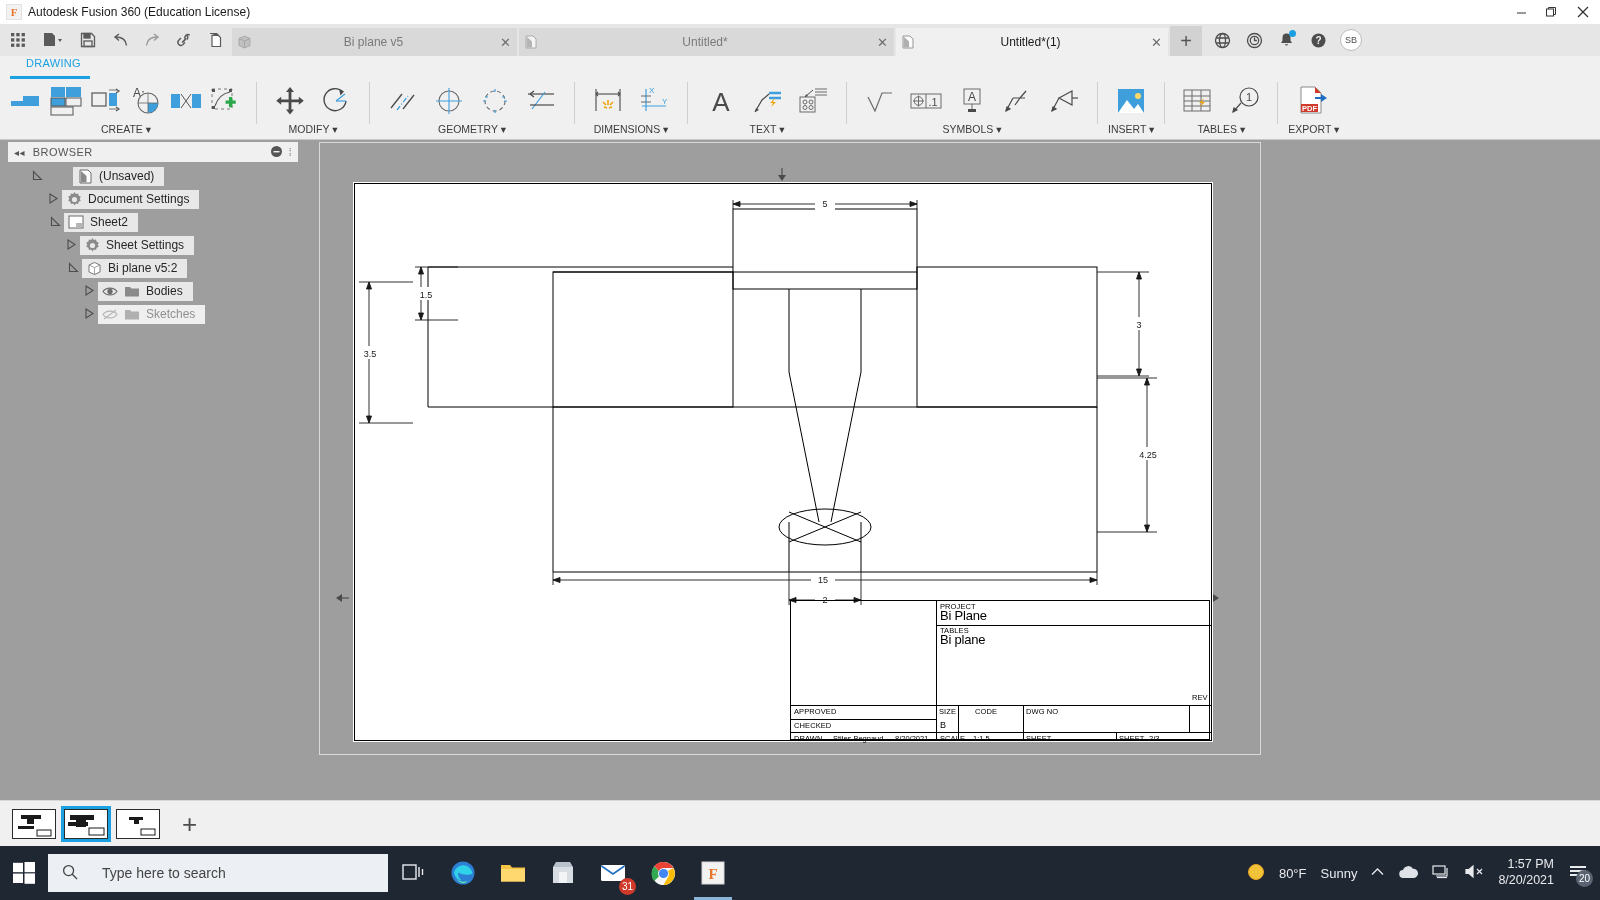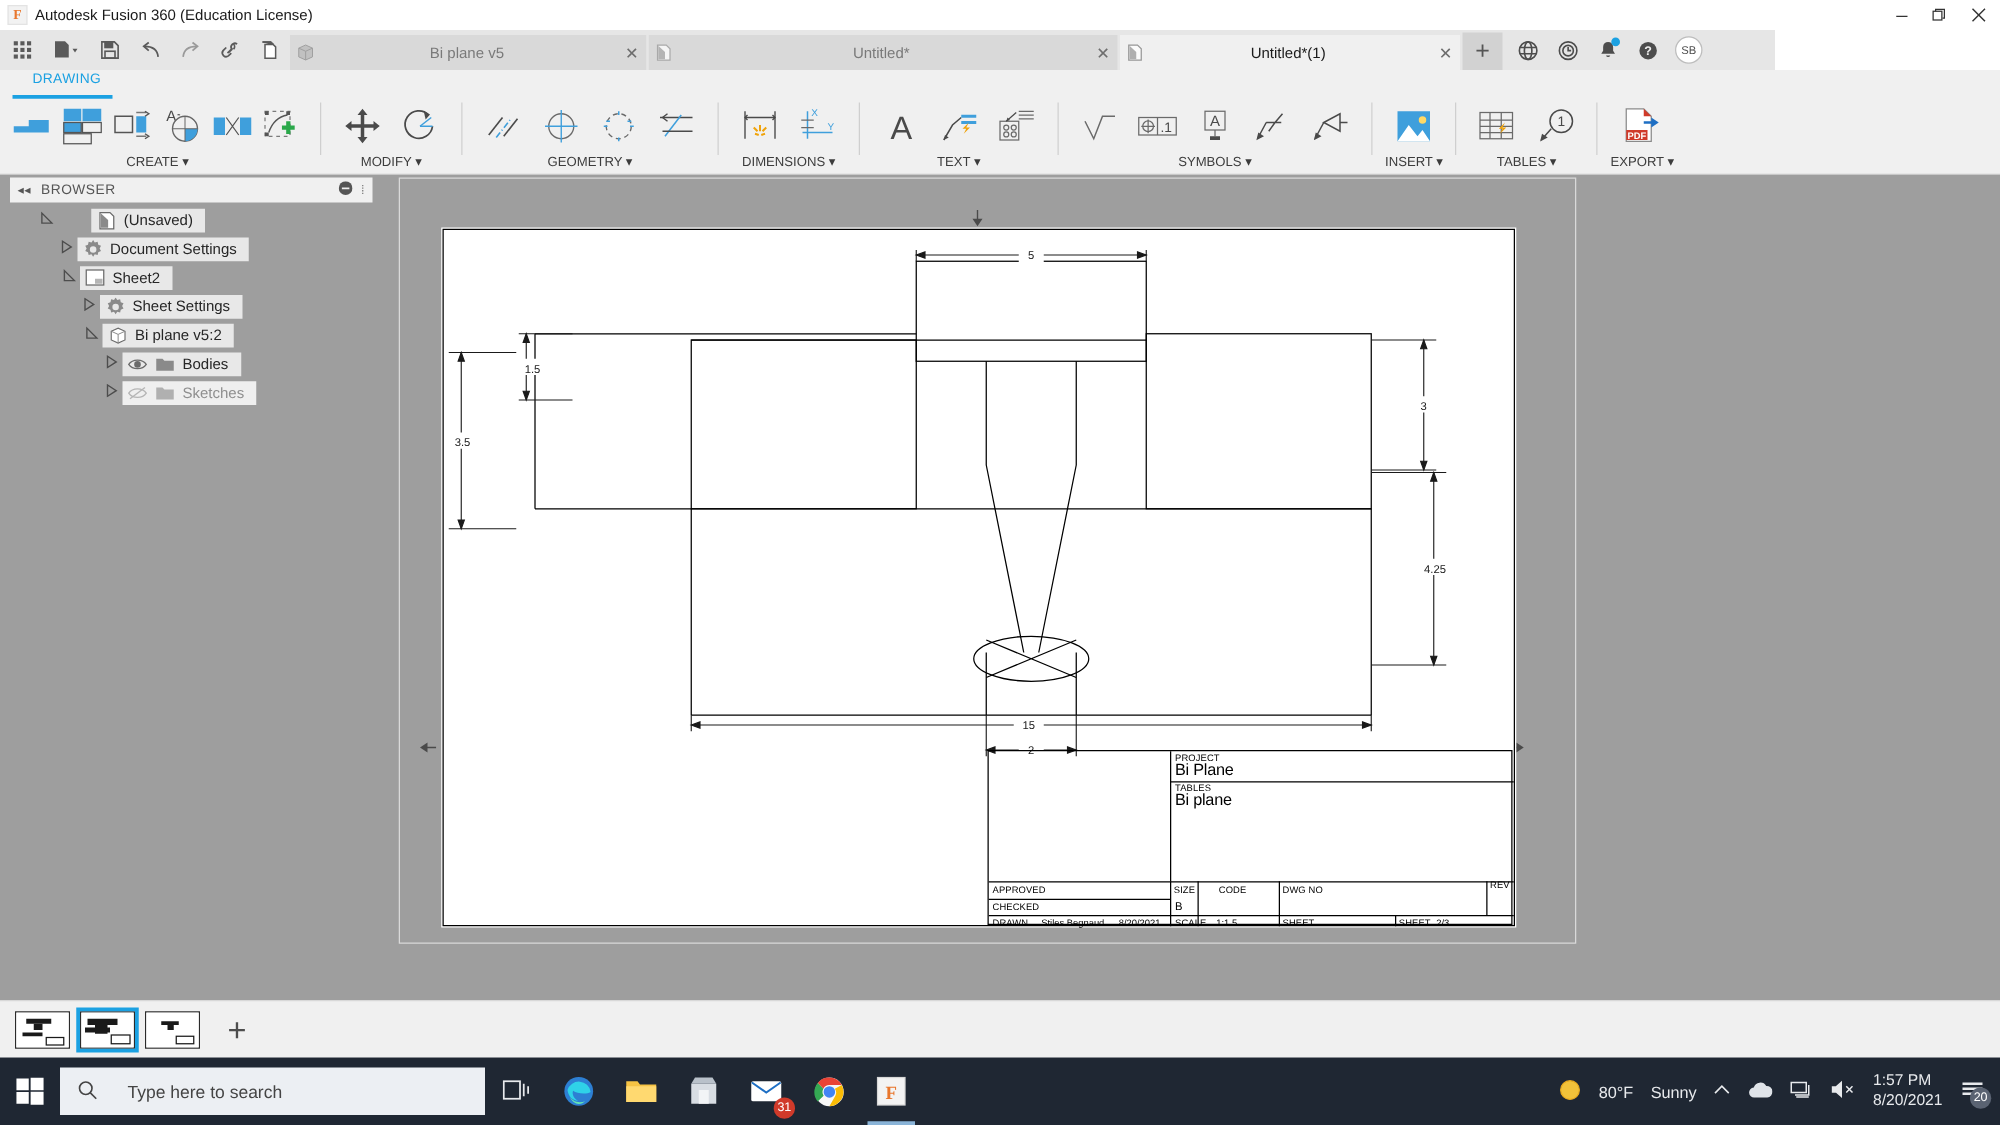--- a/index.html
+++ b/index.html
@@ -34,7 +34,7 @@
 
   
   .tabstrip {
-    position: absolute; left: 0; top: 24px; width: 1420px; height: 32px;
+    position: absolute; left: 0; top: 24px; width: 1600px; height: 32px;
     background: #e6e6e6; display: flex; align-items: flex-end;
   }
   .qat { display: flex; align-items: center; height: 32px; padding-left: 2px; background:#e6e6e6; }

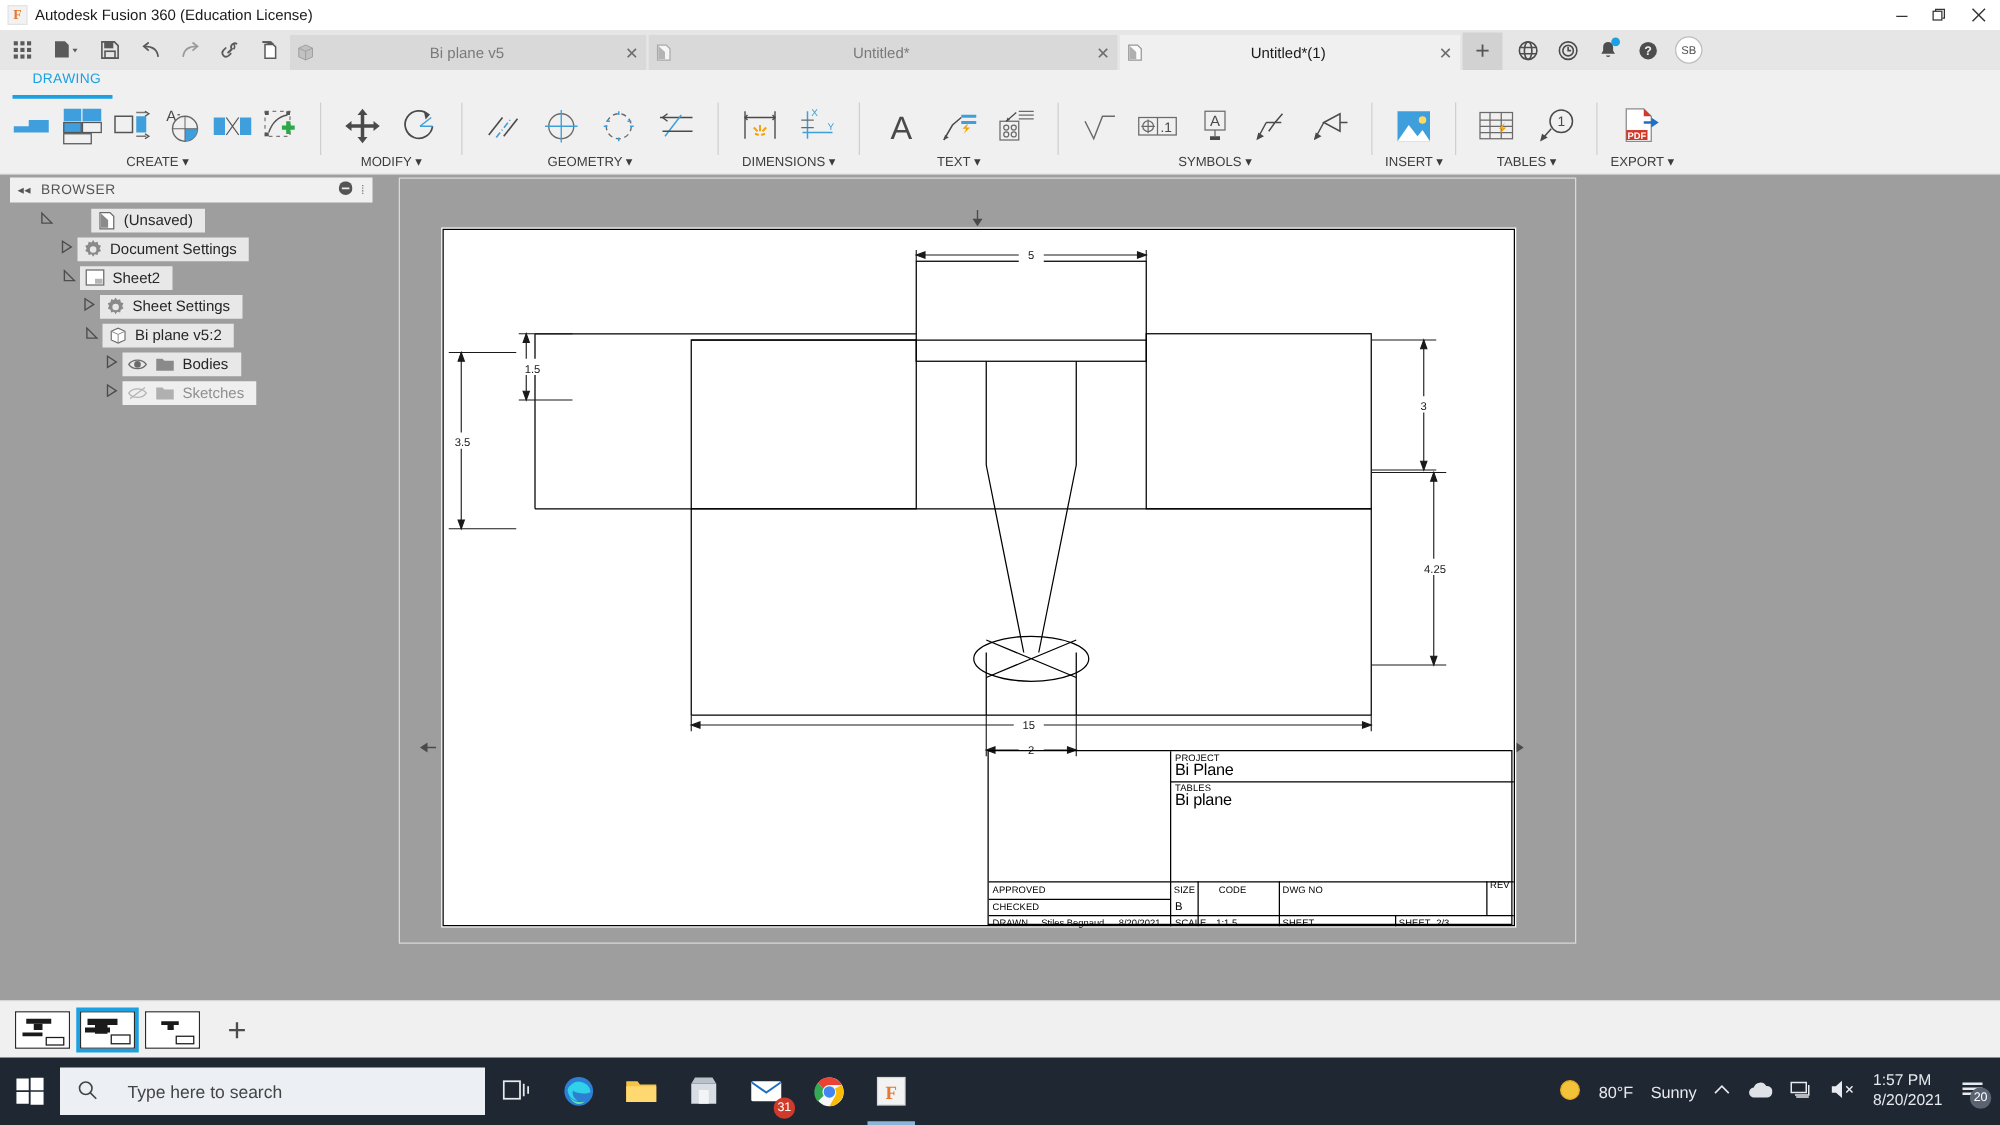--- a/index.html
+++ b/index.html
@@ -909,7 +909,7 @@
 
           <div class="tb-cell tb-key" style="left:235px;top:106px;">DWG NO</div>
 
-          <div class="tb-cell tb-key" style="left:401px;top:102px;">REV</div>
+          <div class="tb-cell tb-key" style="left:401px;top:92px;">REV</div>
 
           <div class="tb-cell tb-key" style="left:149px;top:133px;">SCALE</div>
           <div class="tb-cell tb-val" style="left:182px;top:133px;">1:1.5</div>

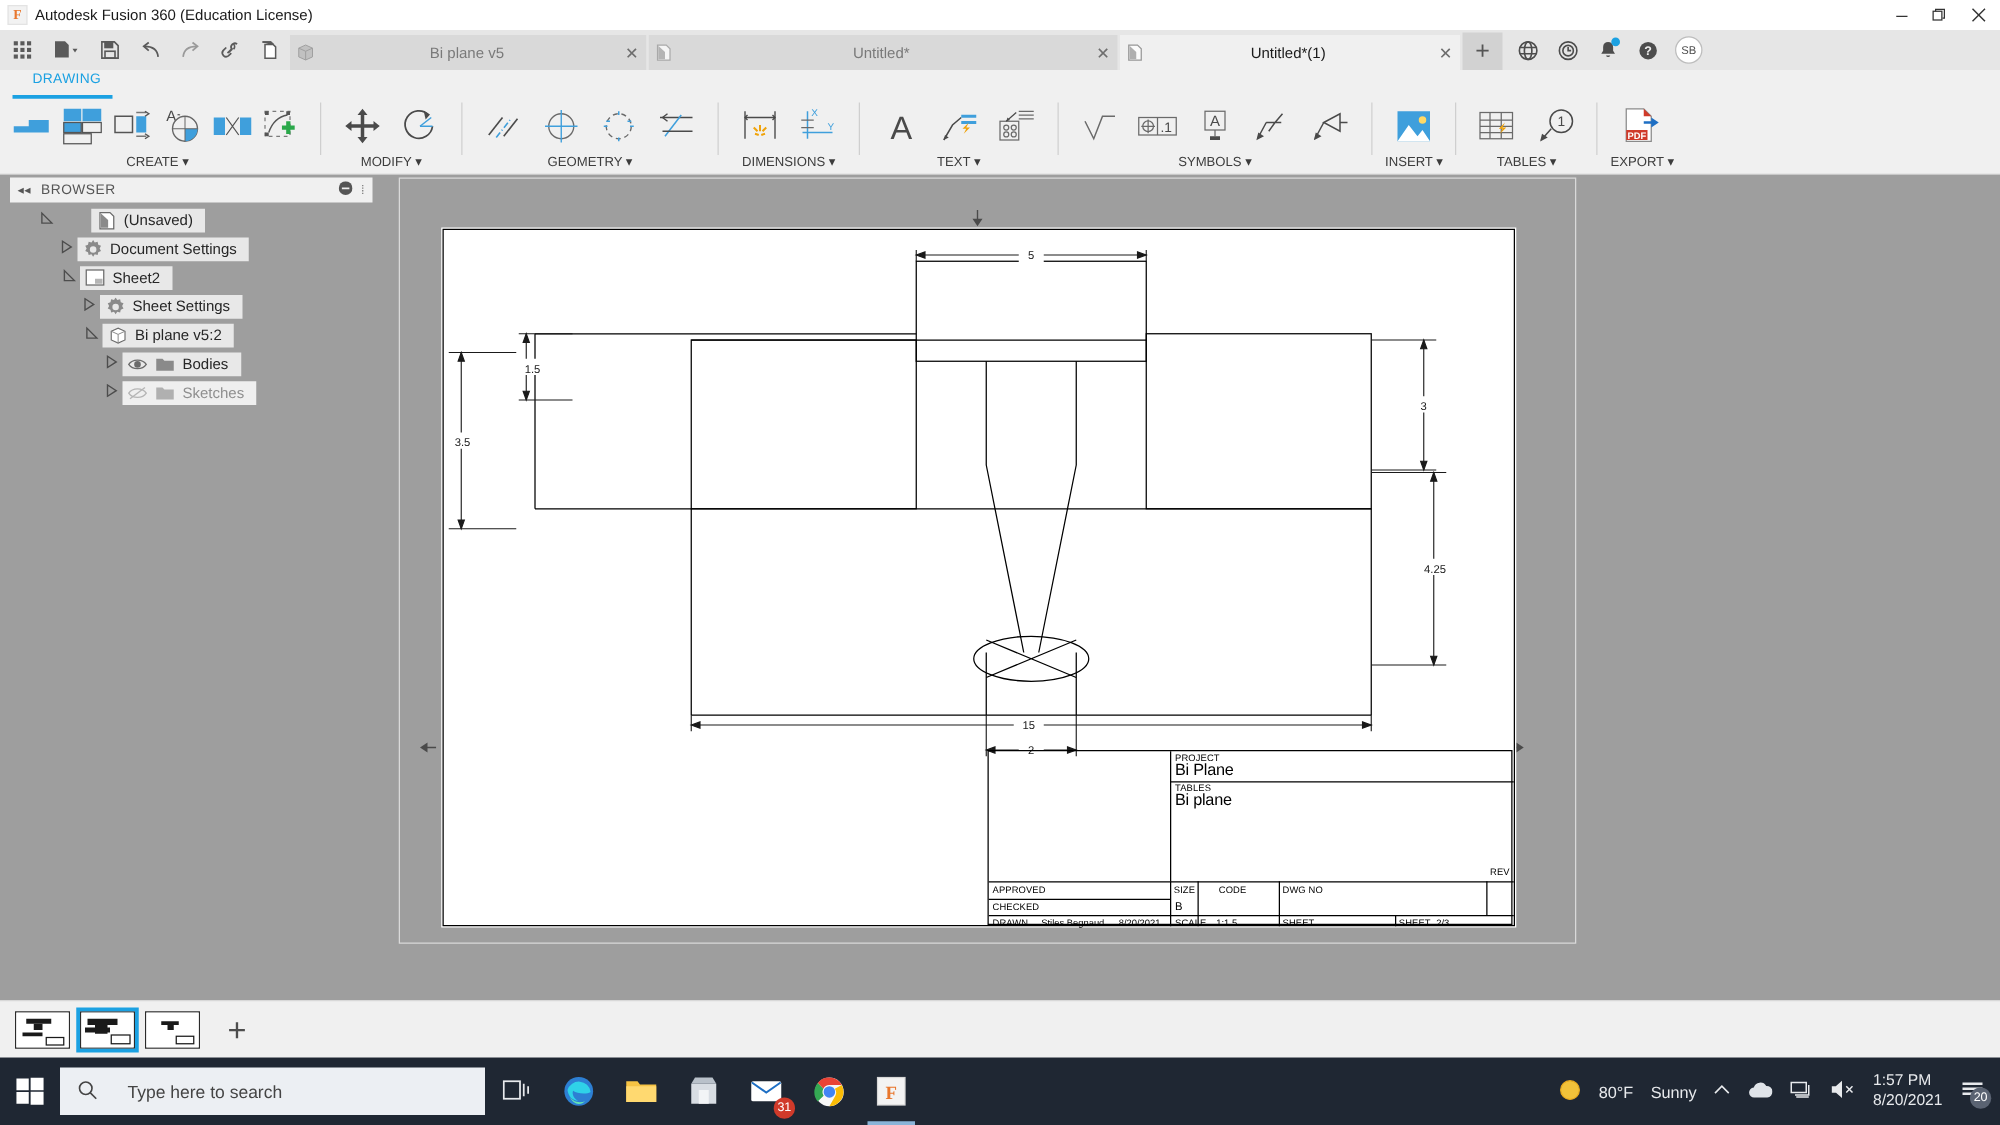--- a/index.html
+++ b/index.html
@@ -179,7 +179,7 @@
     content: ""; position: absolute; bottom: 0; left: 6px; right: 6px; height: 3px; background: #8ab4d8;
   }
   .tray { margin-left: auto; display: flex; align-items: center; gap: 14px; padding-right: 10px; color: #e8eaed; font-size: 13px; }
-  .clock { text-align: left; line-height: 1.25; font-size: 12.5px; }
+  .clock { text-align: right; line-height: 1.25; font-size: 12.5px; }
   .badge-num {
     position: absolute; bottom: 5px; right: 2px; background: #5a6372; color: #fff;
     border-radius: 50%; width: 17px; height: 17px; font-size: 10px;

